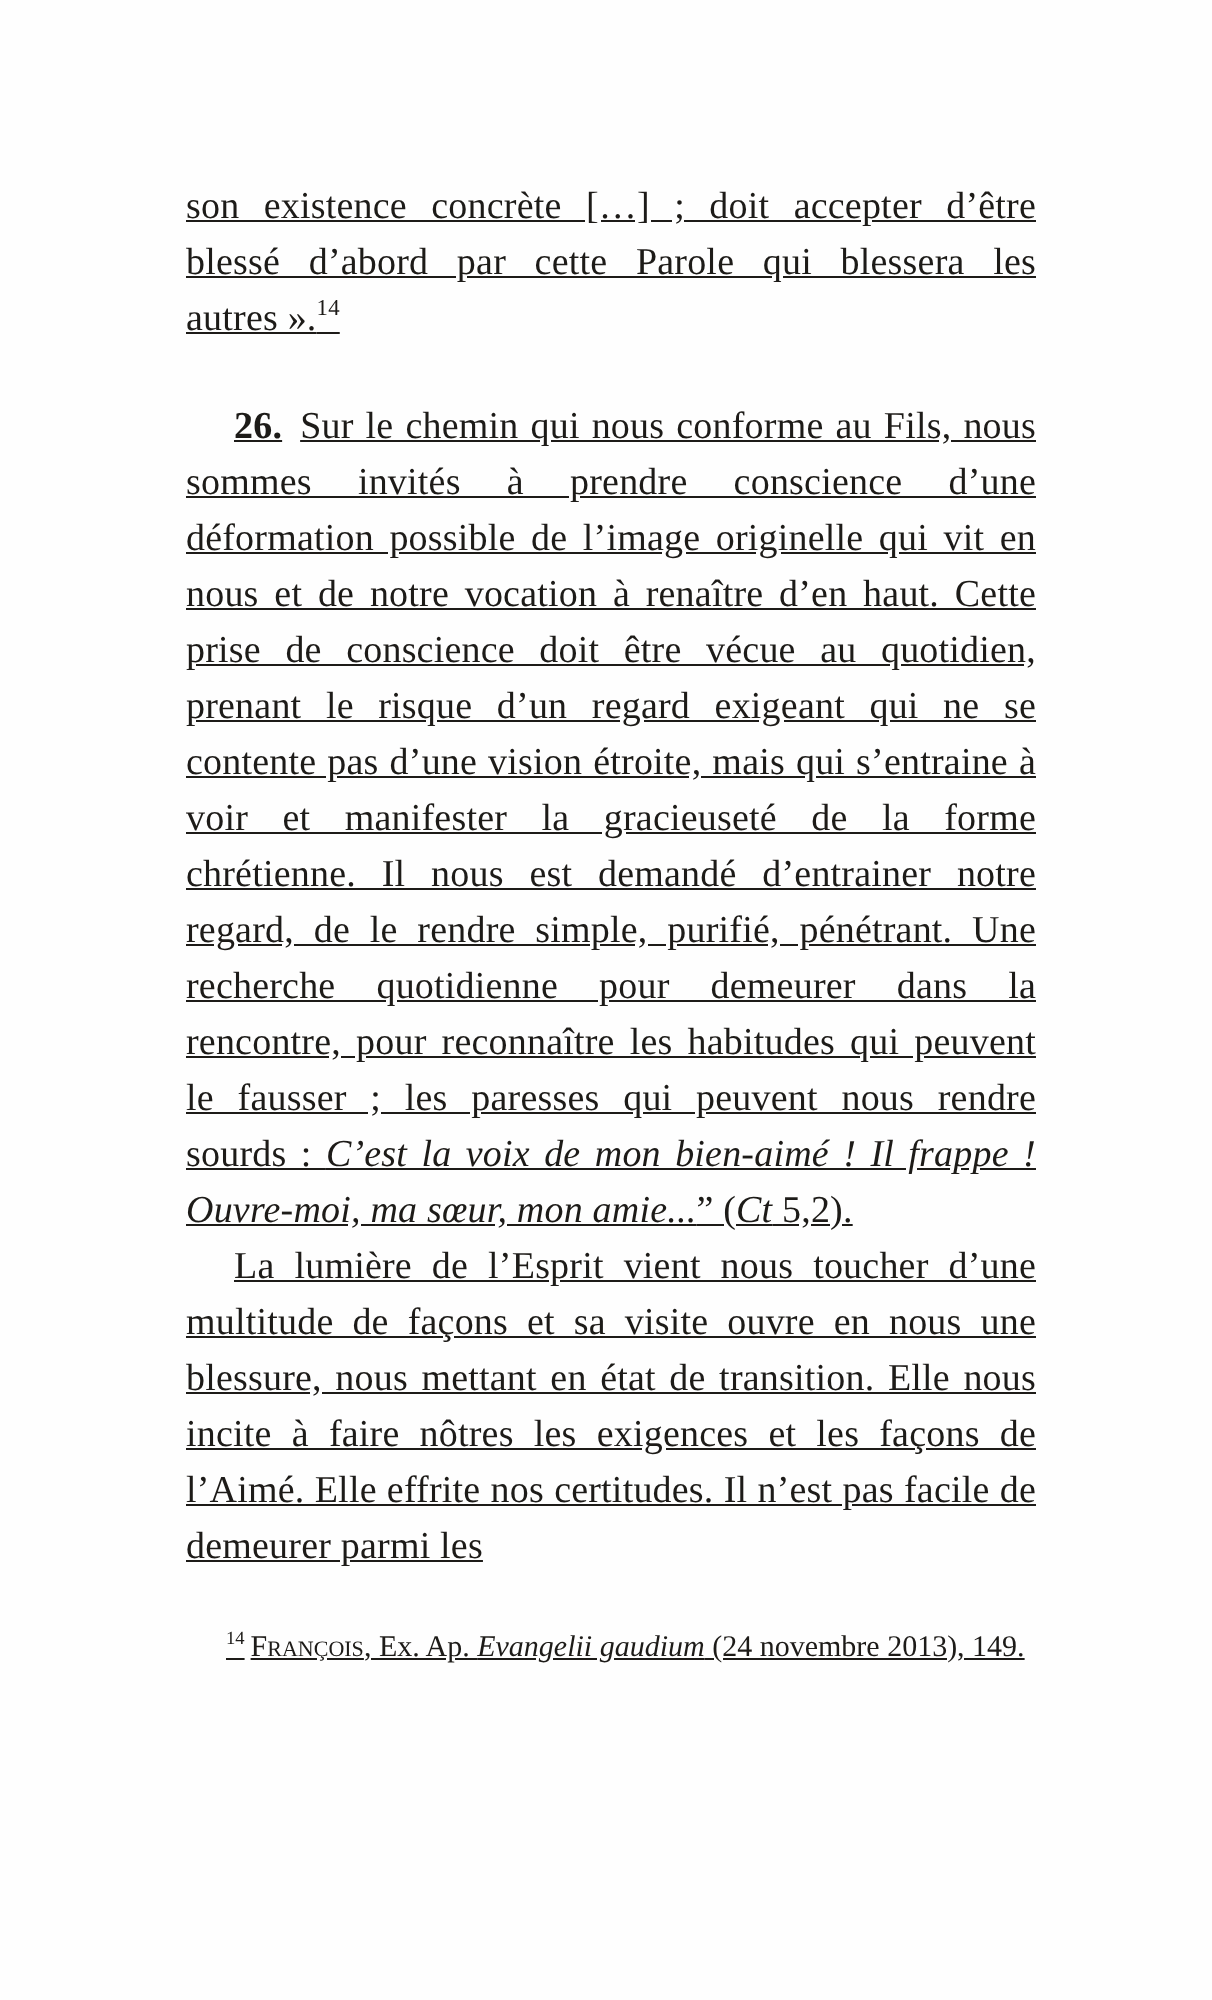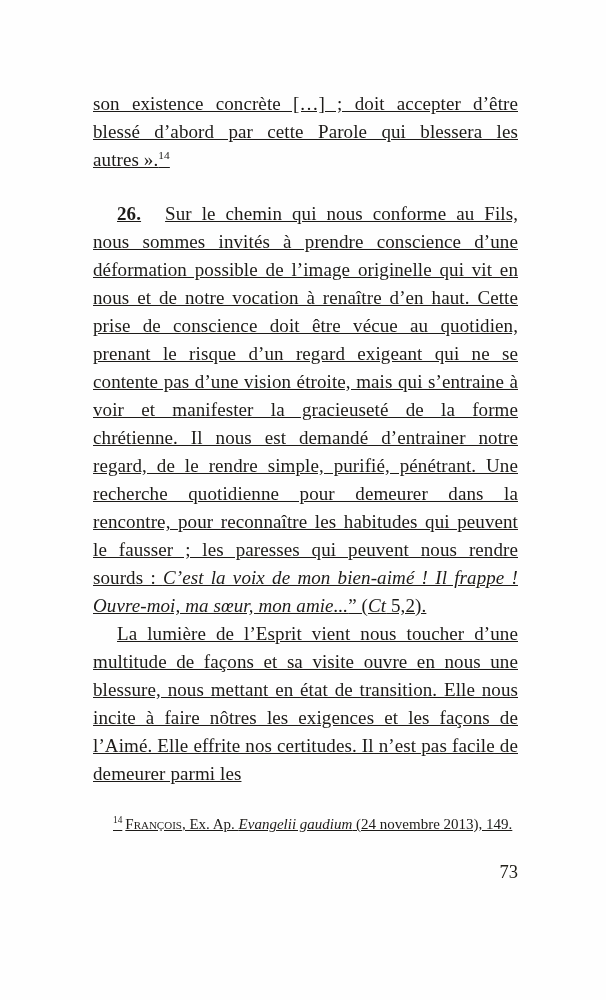--- a/index.html
+++ b/index.html
@@ -31,7 +31,7 @@
   }
   .par.indent { text-indent: 24px; }
   .par.section { margin-top: 26px; text-indent: 24px; }
-  .secnum { font-weight: 700; margin-right: 24px; }
+  .secnum { font-weight: 700; margin-right: 9px; }
   sup.noteref {
     font-size: 60%;
     vertical-align: super;

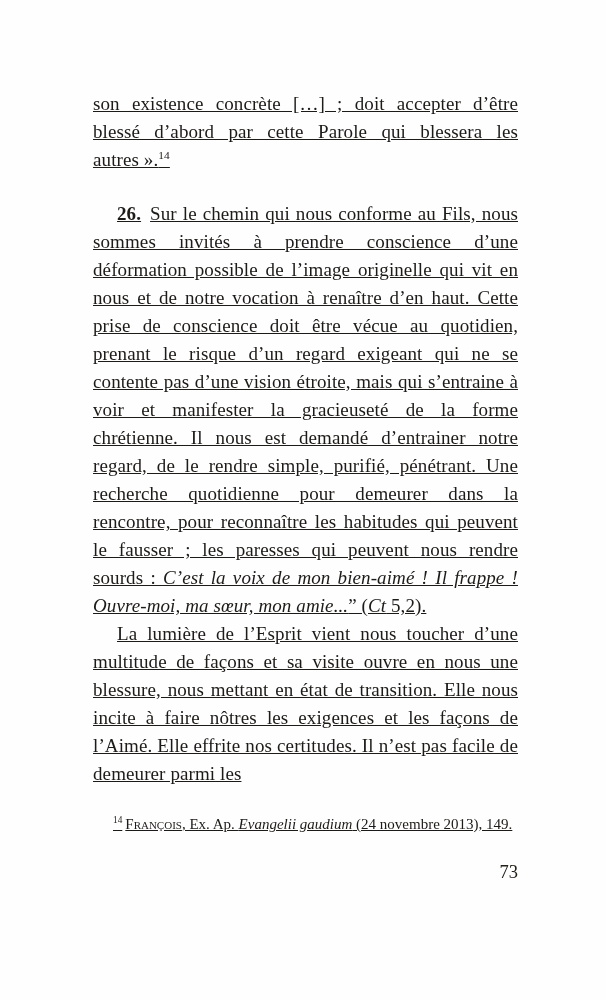--- a/index.html
+++ b/index.html
@@ -74,7 +74,6 @@
       <p class="fn"><sup class="fnmark">14</sup><span class="sc">François</span><span>, Ex. Ap. </span><i>Evangelii gaudium</i><span> (24 novembre 2013), 149.</span></p>
     </div>
 
-    <div class="pagenum">73</div>
 
   </div>
 </div>

